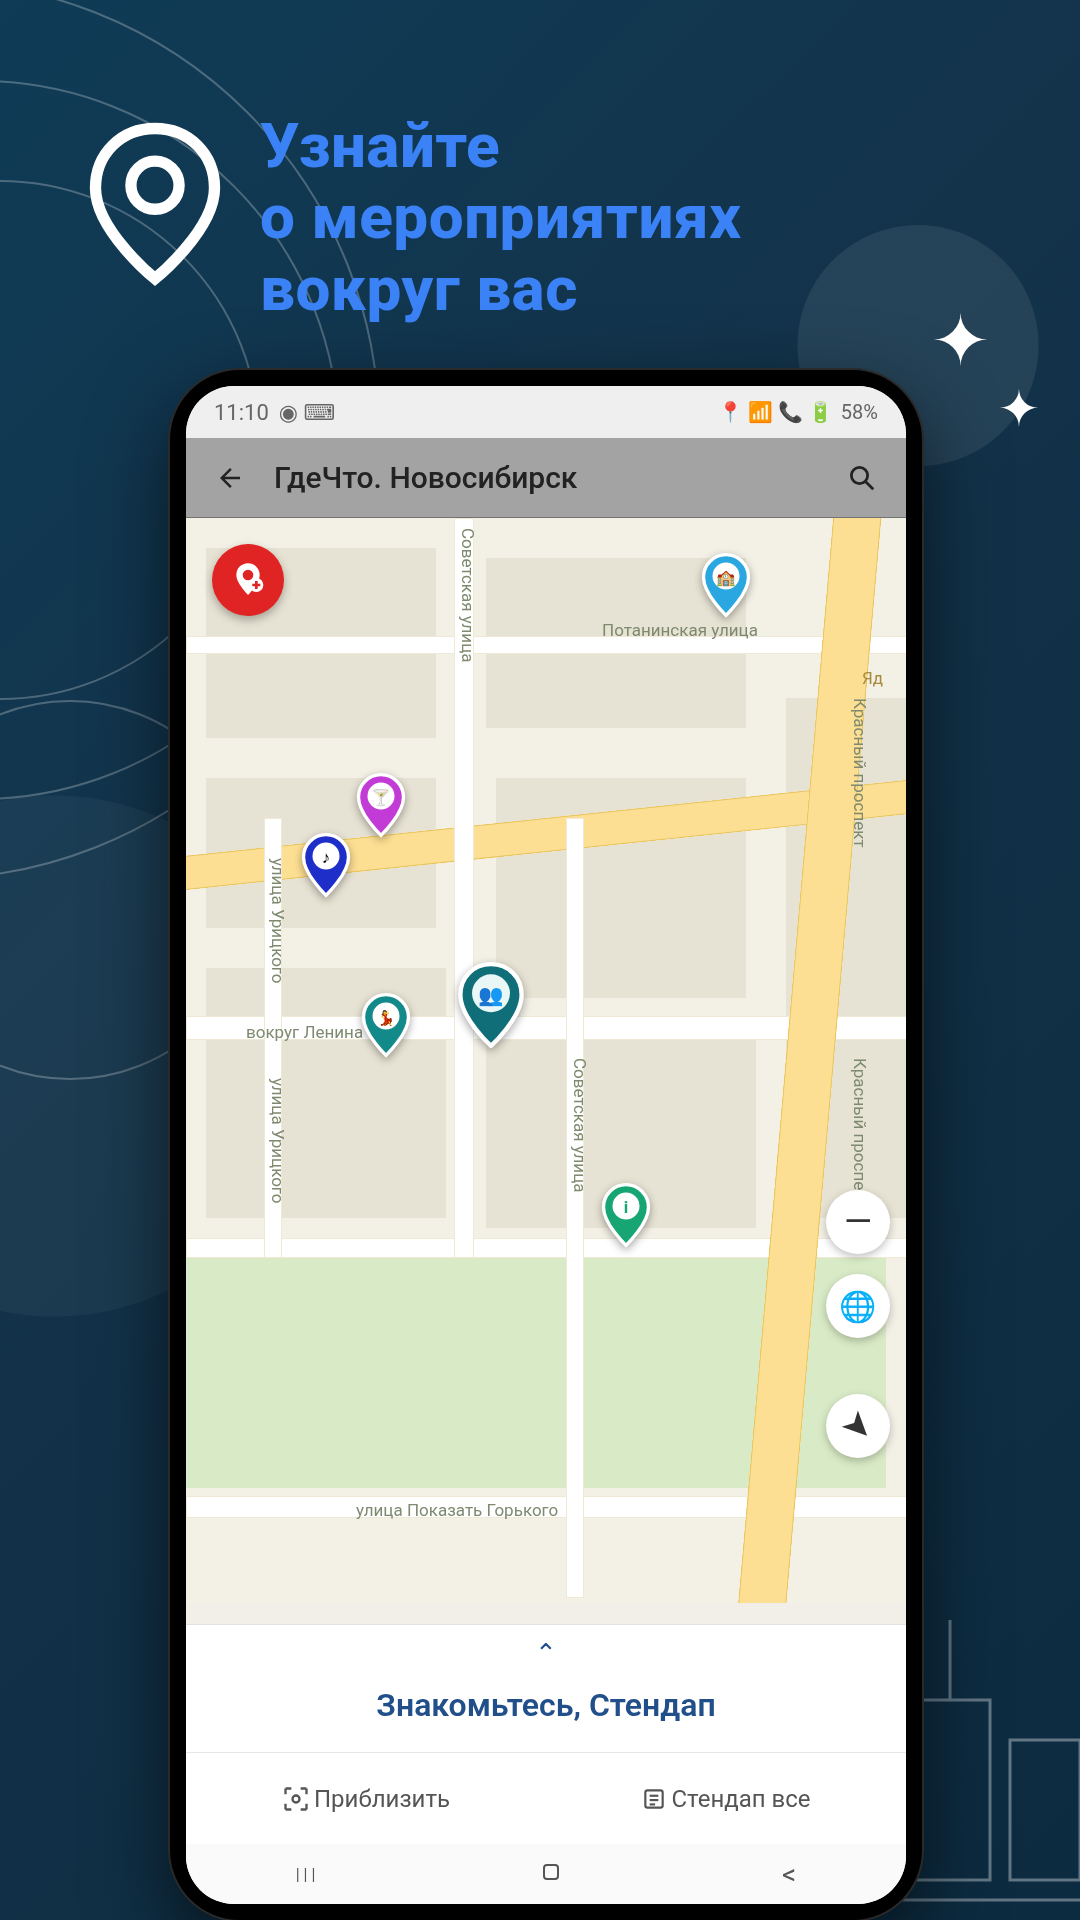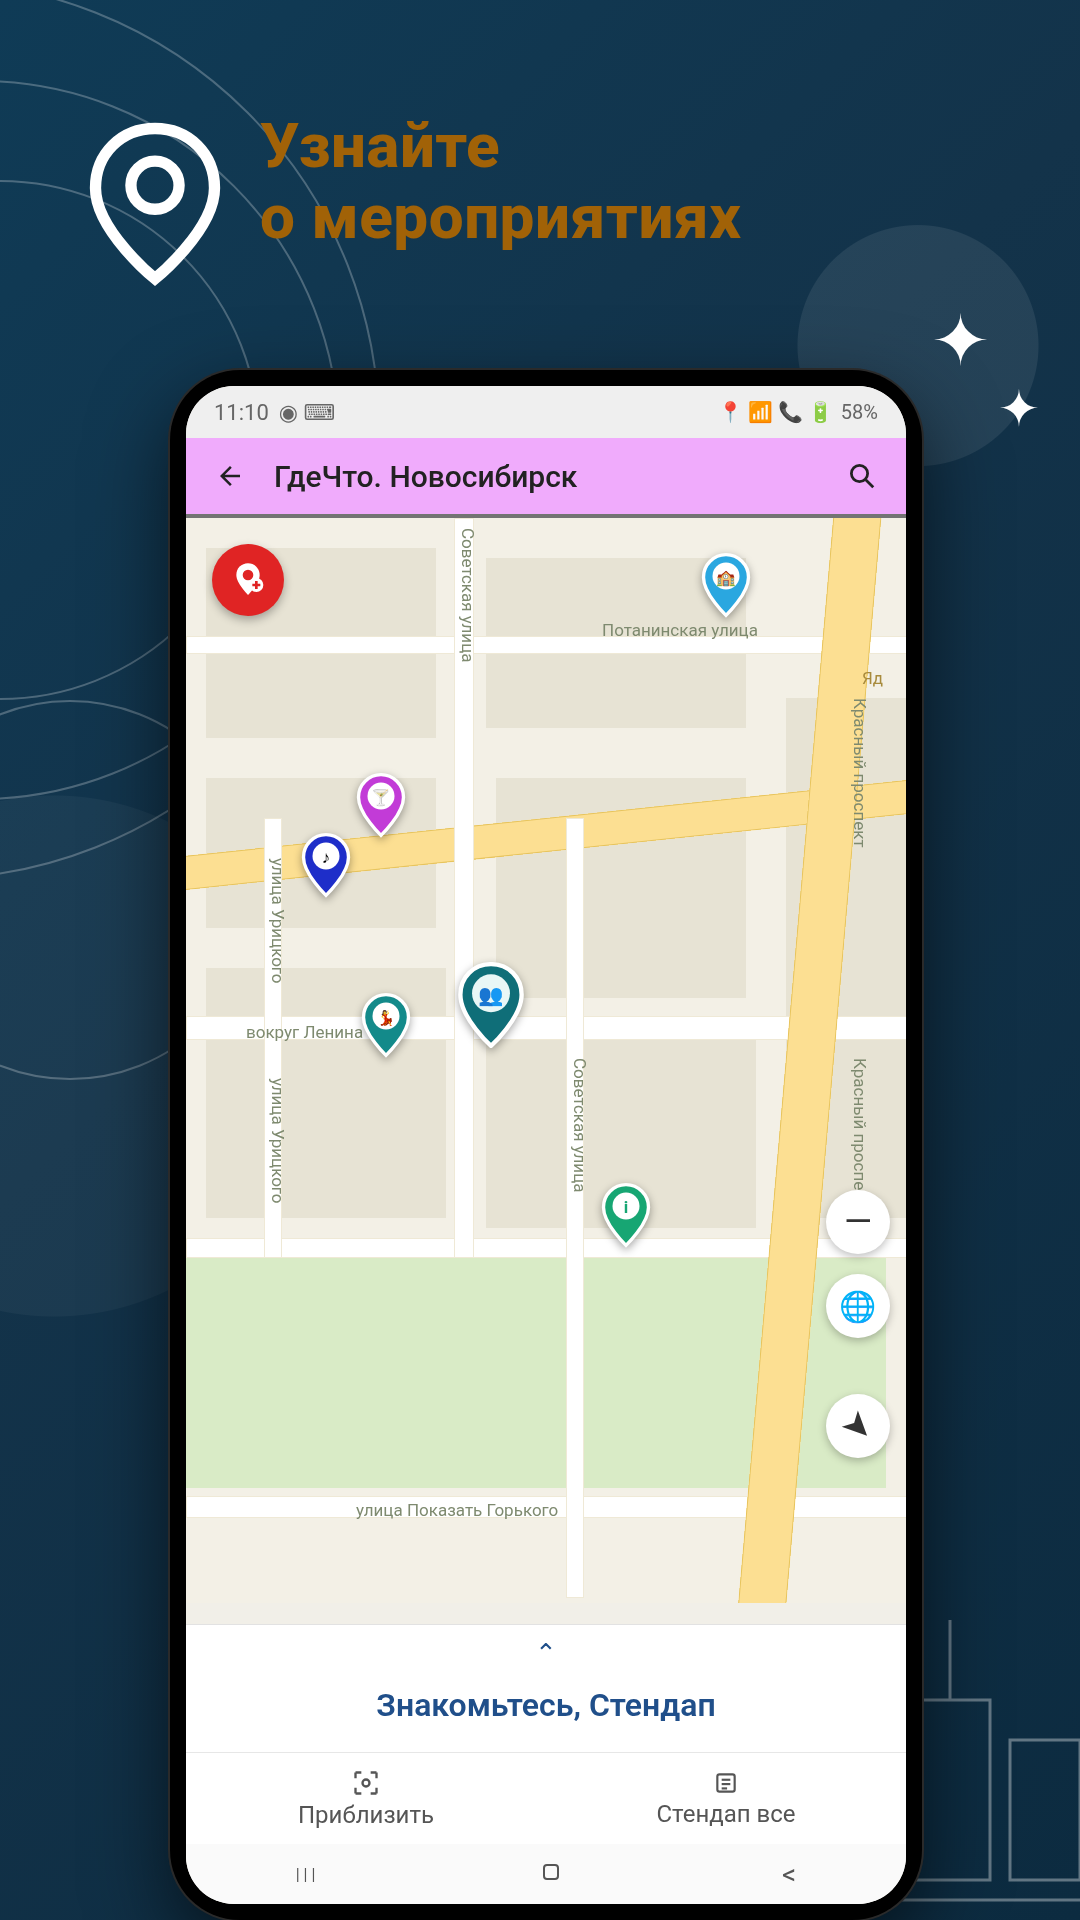--- a/index.html
+++ b/index.html
@@ -27,7 +27,7 @@
 
   .promo-pin { position:absolute; left:80px; top:120px; }
   .promo-headline {
-    position:absolute; left:260px; top:110px; color:#a16207;
+    position:absolute; left:260px; top:110px; color:#3b82f6;
     font-size:62px; font-weight:800; line-height:1.15; letter-spacing:0.5px;
   }
 

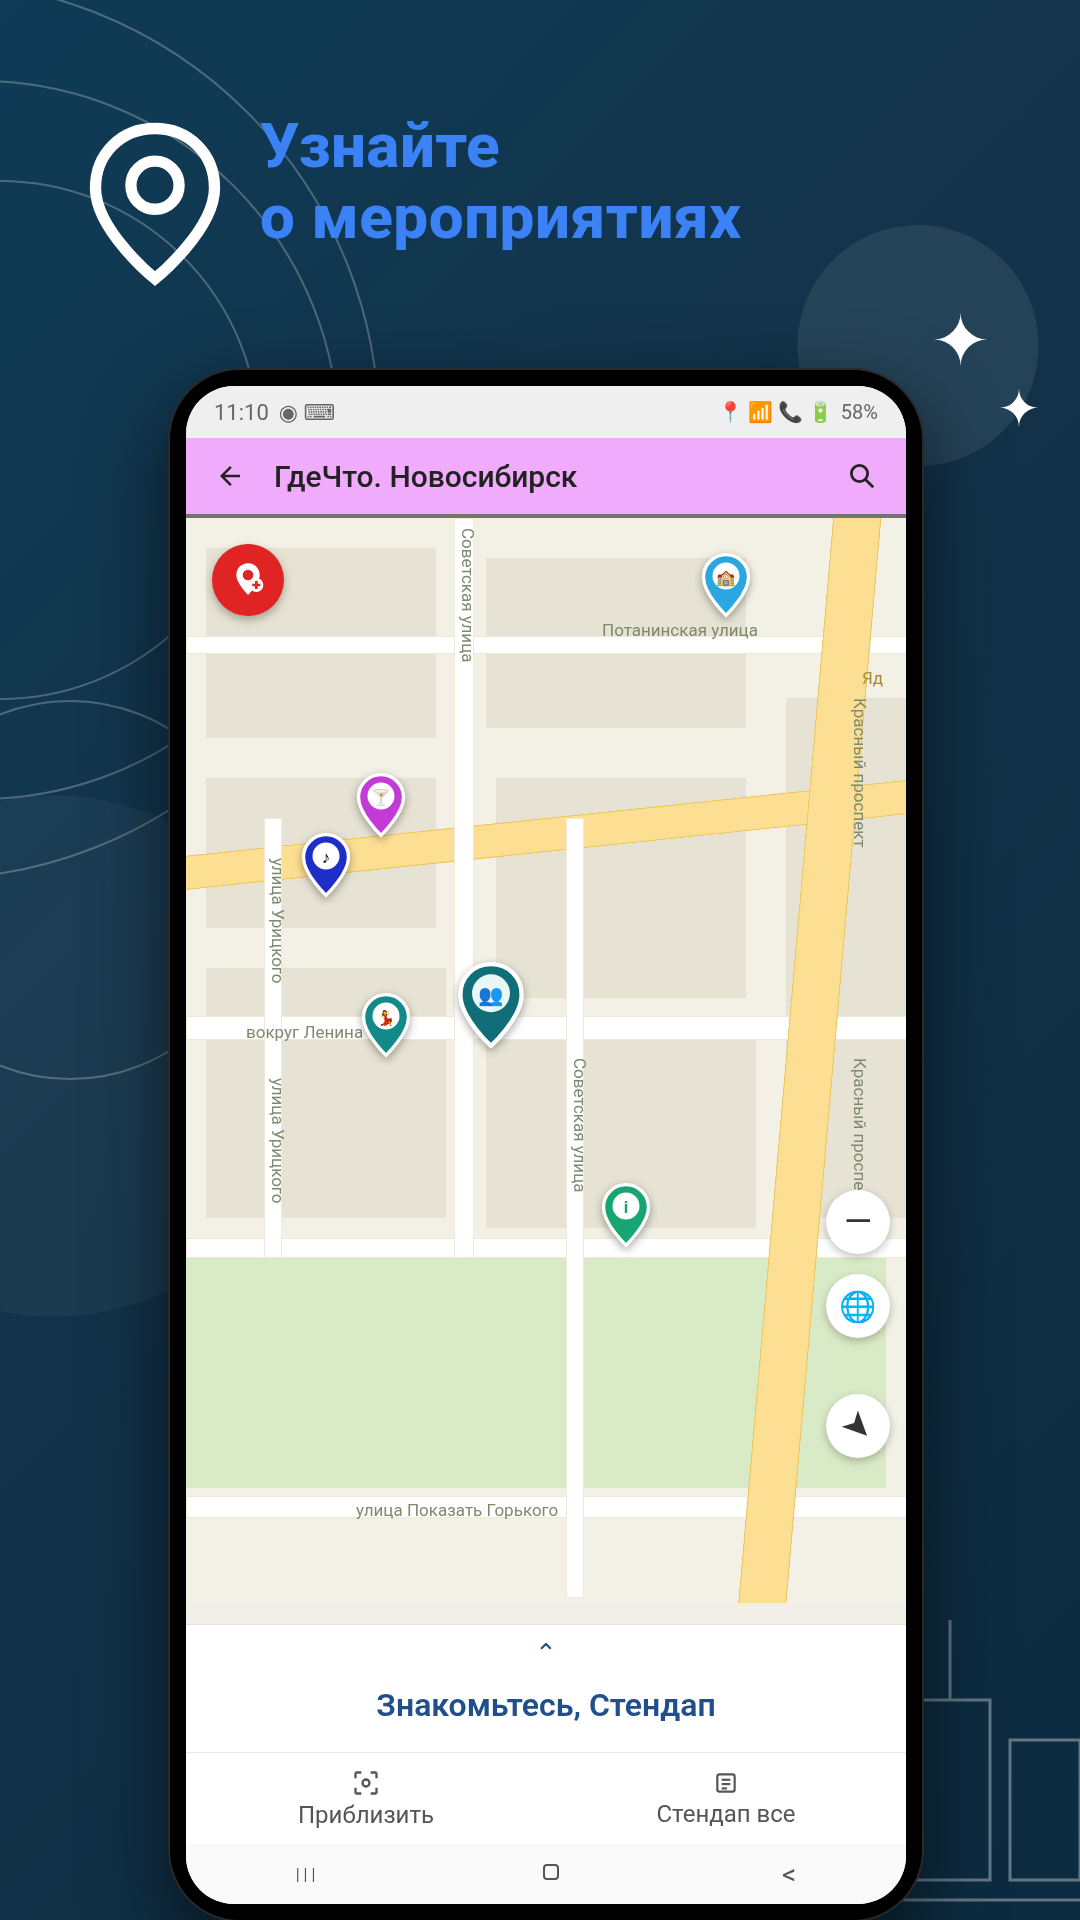--- a/index.html
+++ b/index.html
@@ -150,6 +150,7 @@
 <div class="promo-headline">
   <span>Узнайте</span><br>
   <span>о мероприятиях</span><br>
+  <span>вокруг вас</span>
 </div>
 
 <div class="phone">

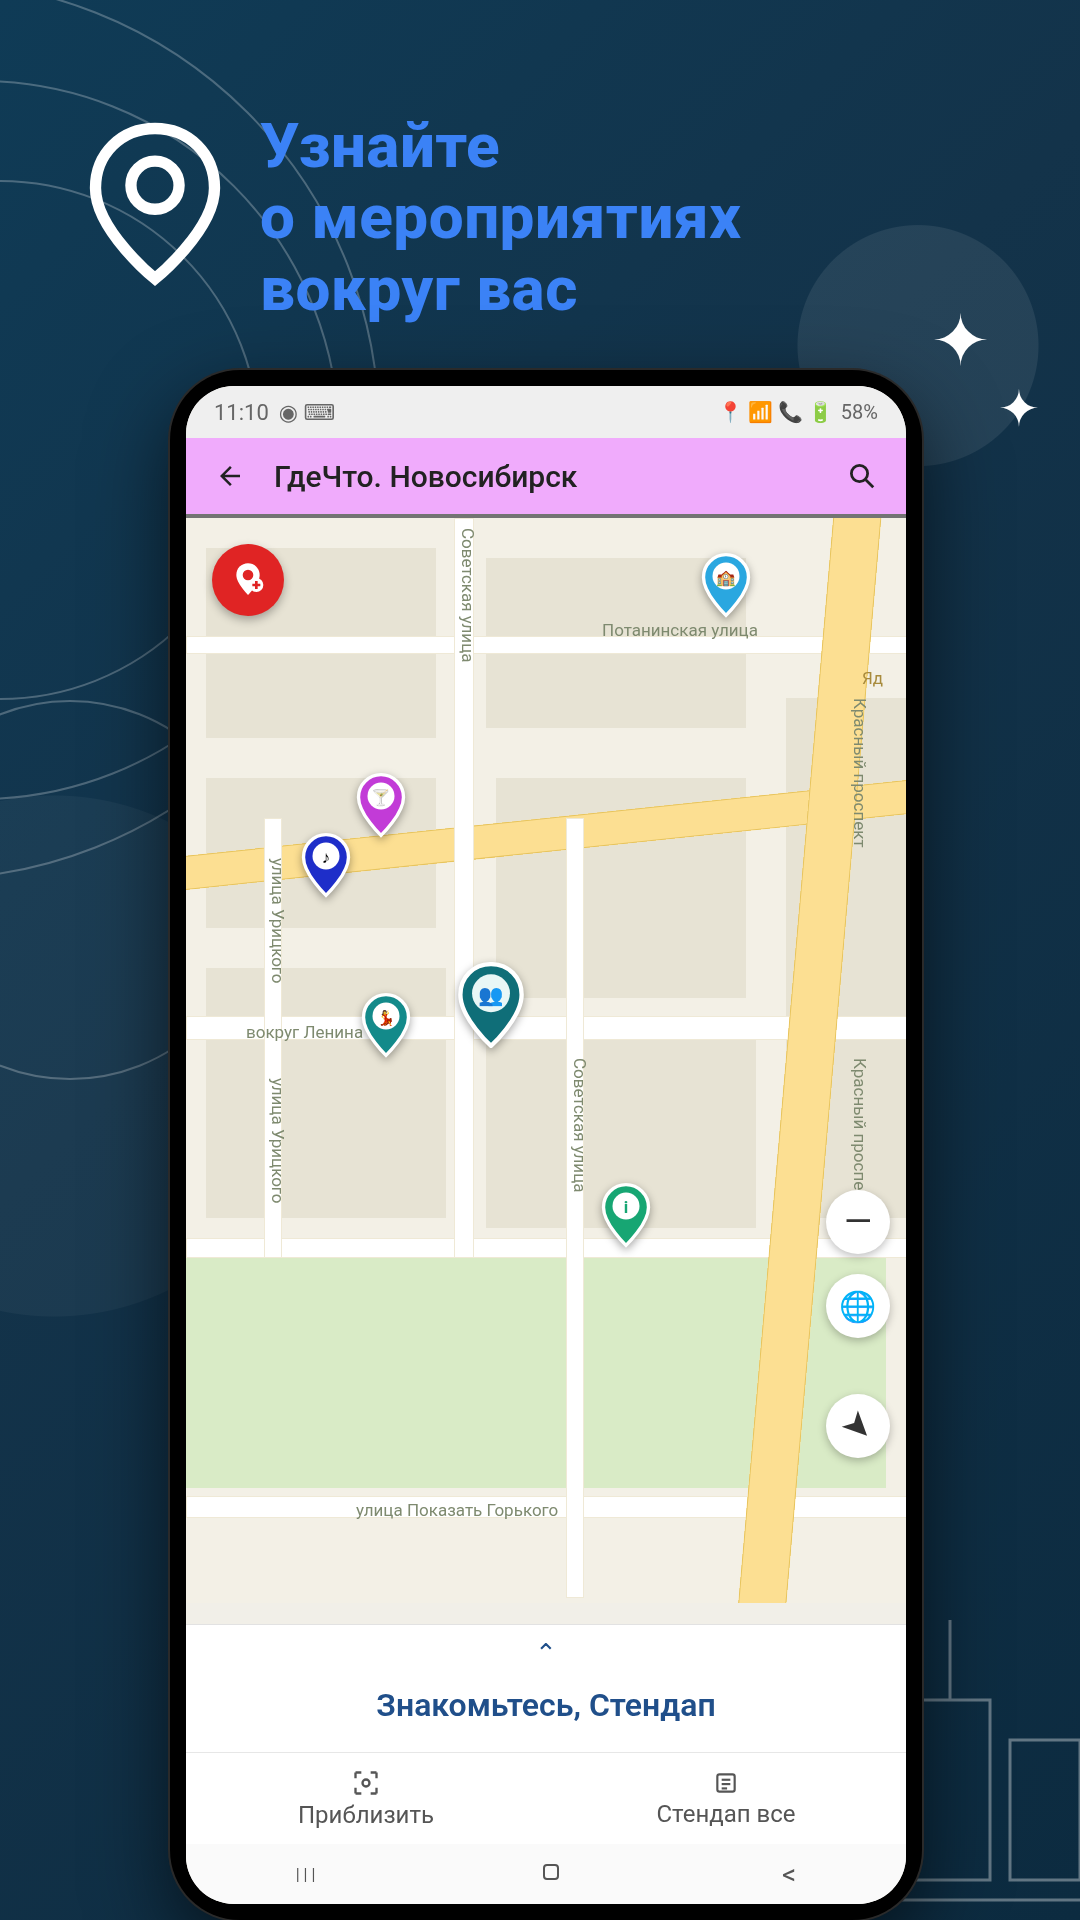--- a/index.html
+++ b/index.html
@@ -55,7 +55,7 @@
 
   
   .app-header {
-    height:80px; background:#f0abfc; border-bottom:4px solid #737373;
+    height:80px; background:#a3a3a3; border-bottom:1px solid #737373;
     display:flex; align-items:center; padding:0 20px; gap:20px;
   }
   .app-title { flex:1; color:#222; font-size:30px; font-weight:500; }

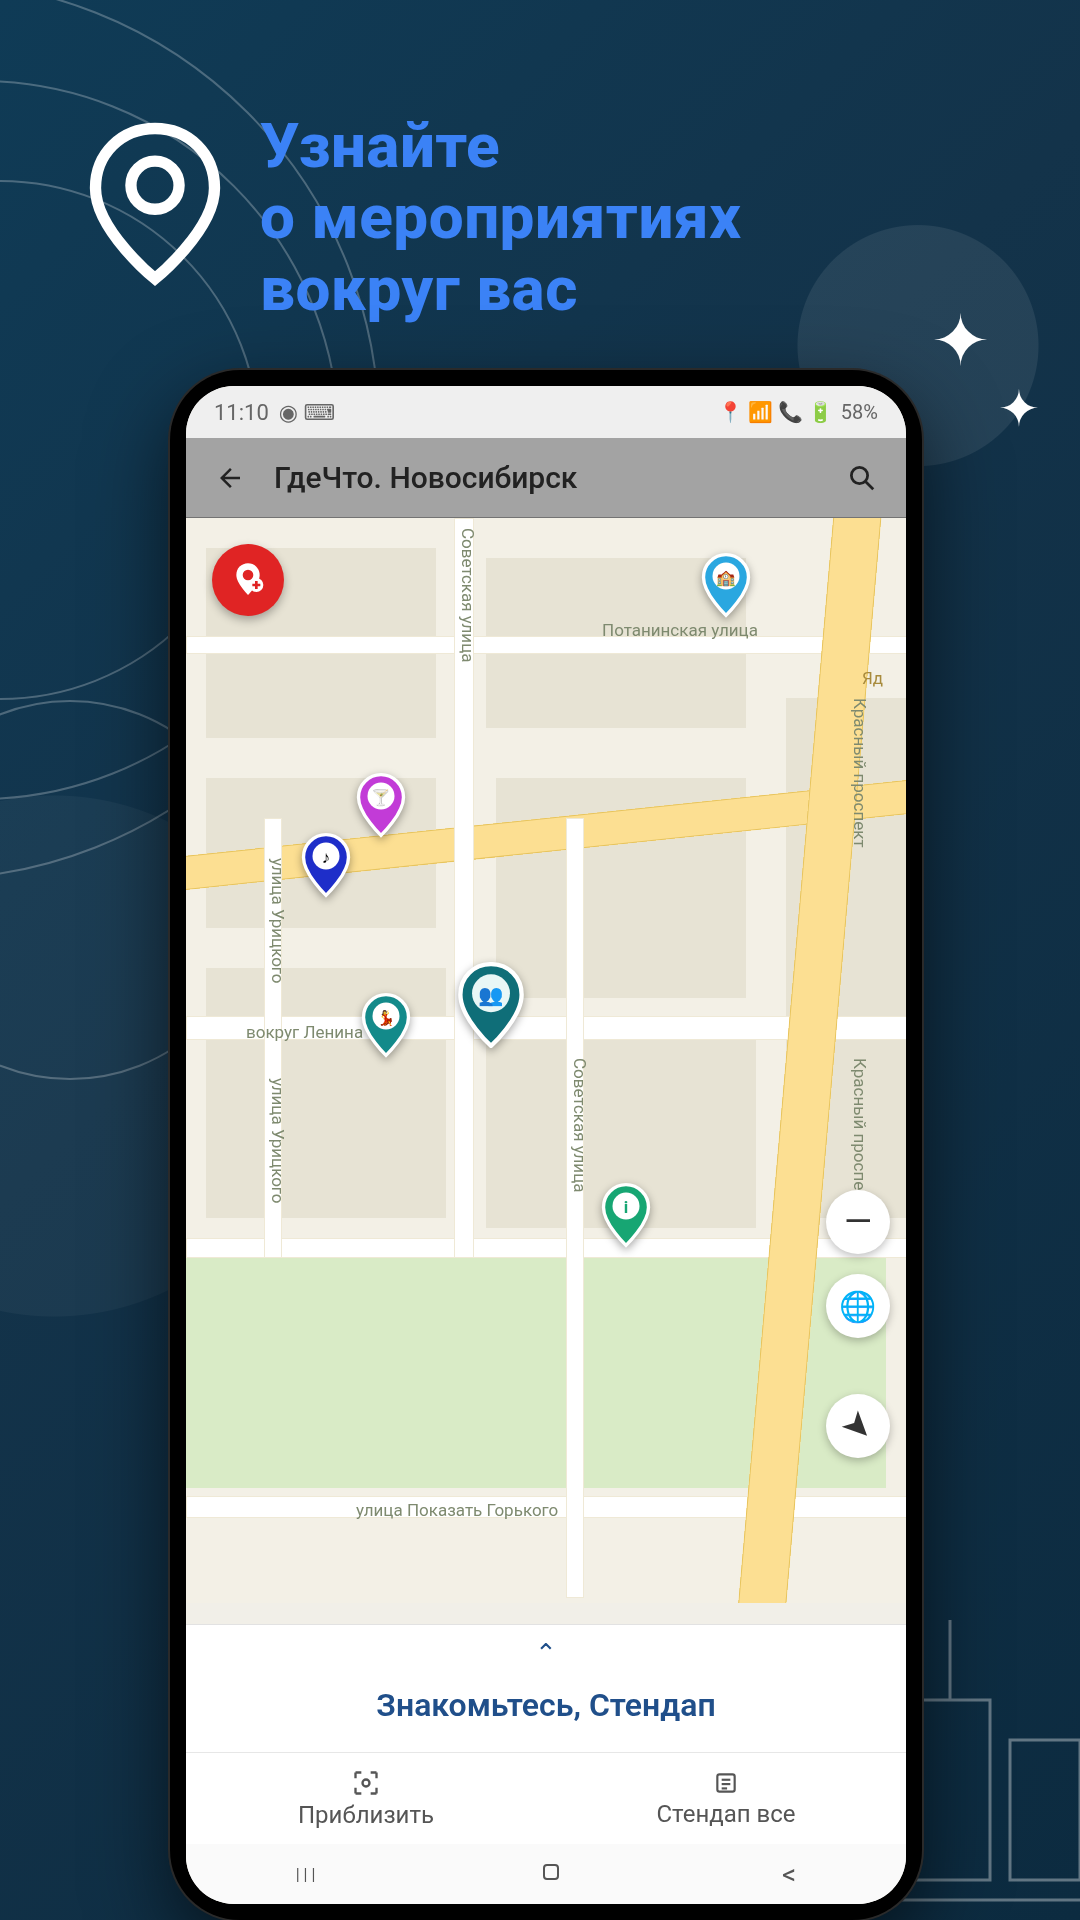--- a/index.html
+++ b/index.html
@@ -108,7 +108,7 @@
     background:#fff; border-top:1px solid #e7e7e7;
     display:flex;
   }
-  .bb-item { flex:1; display:flex; flex-direction:column; align-items:center; justify-content:center; gap:4px; color:#555; cursor:pointer; }
+  .bb-item { flex:1; display:flex; flex-direction:row; align-items:center; justify-content:center; gap:4px; color:#555; cursor:pointer; }
   .bb-item .lab { font-size:24px; }
 
   

